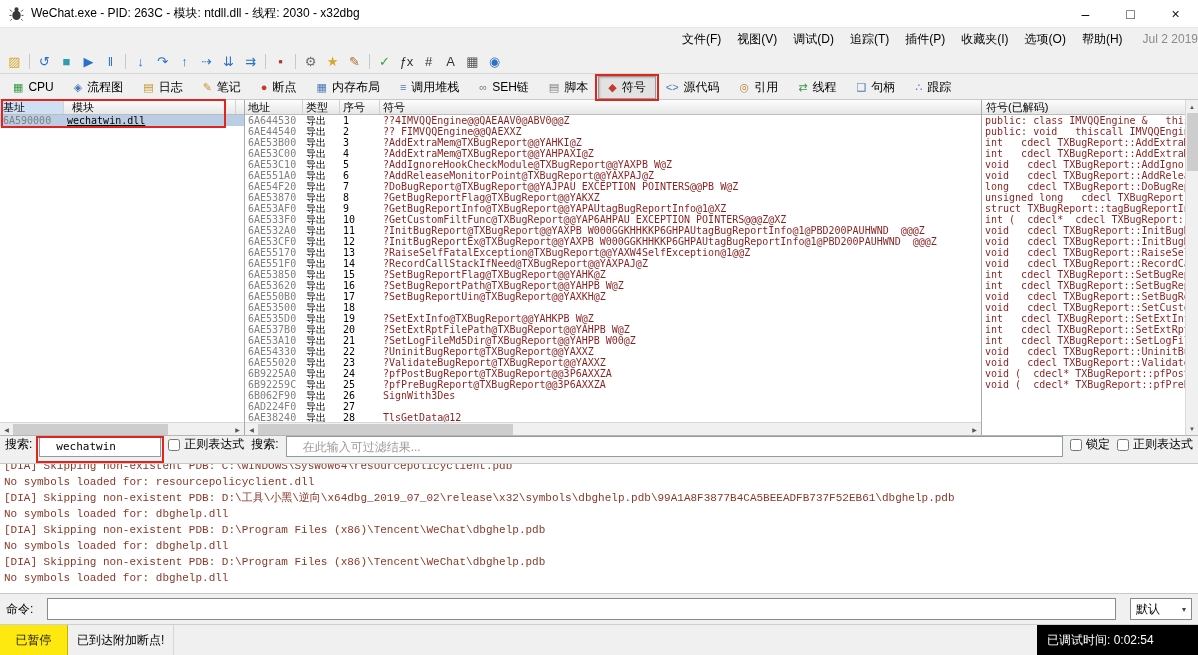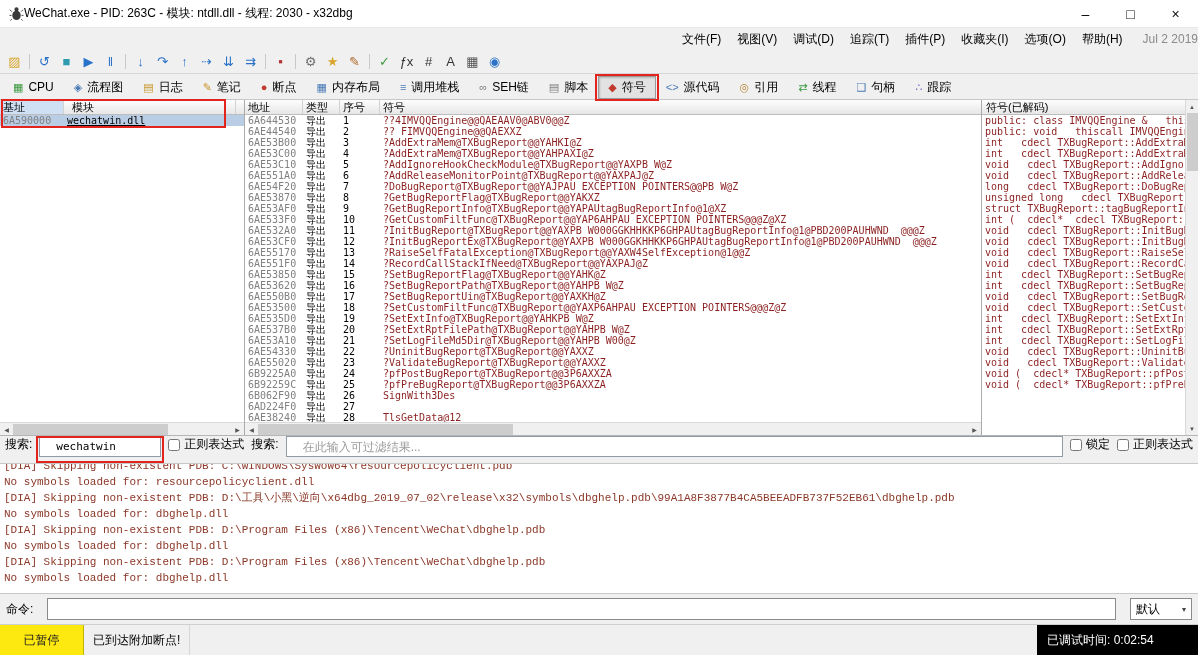--- a/index.html
+++ b/index.html
@@ -13,7 +13,7 @@
   
   .titlebar { height:28px; background:#ffffff; display:flex; align-items:center; padding-left:8px; border-bottom:1px solid #e9e9e9; }
   .app-icon { width:16px; height:16px; display:flex; align-items:center; justify-content:center; }
-  .title-text { font-size:12px; flex:1; white-space:nowrap; overflow:hidden; }
+  .title-text { font-size:12px; margin-left:7px; flex:1; white-space:nowrap; overflow:hidden; }
   .win-controls { display:flex; height:100%; }
   .wc { width:45px; display:flex; align-items:center; justify-content:center; font-size:14px; color:#111; }
   

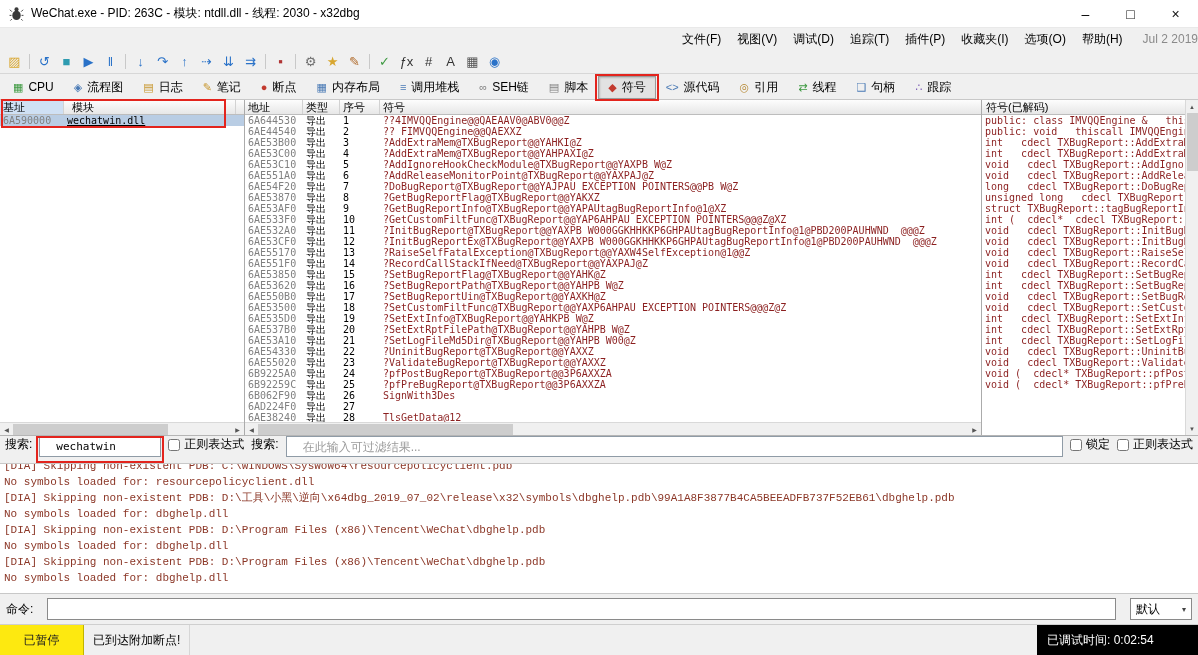--- a/index.html
+++ b/index.html
@@ -472,7 +472,6 @@
             <span class="td td-addr">6AE53500</span>
             <span class="td td-type">导出</span>
             <span class="td td-ord">18</span>
-            <span class="td td-sym">?SetCustomFiltFunc@TXBugReport@@YAXP6AHPAU_EXCEPTION_POINTERS@@@Z@Z</span>
           </div>
 
           <div class="trow">

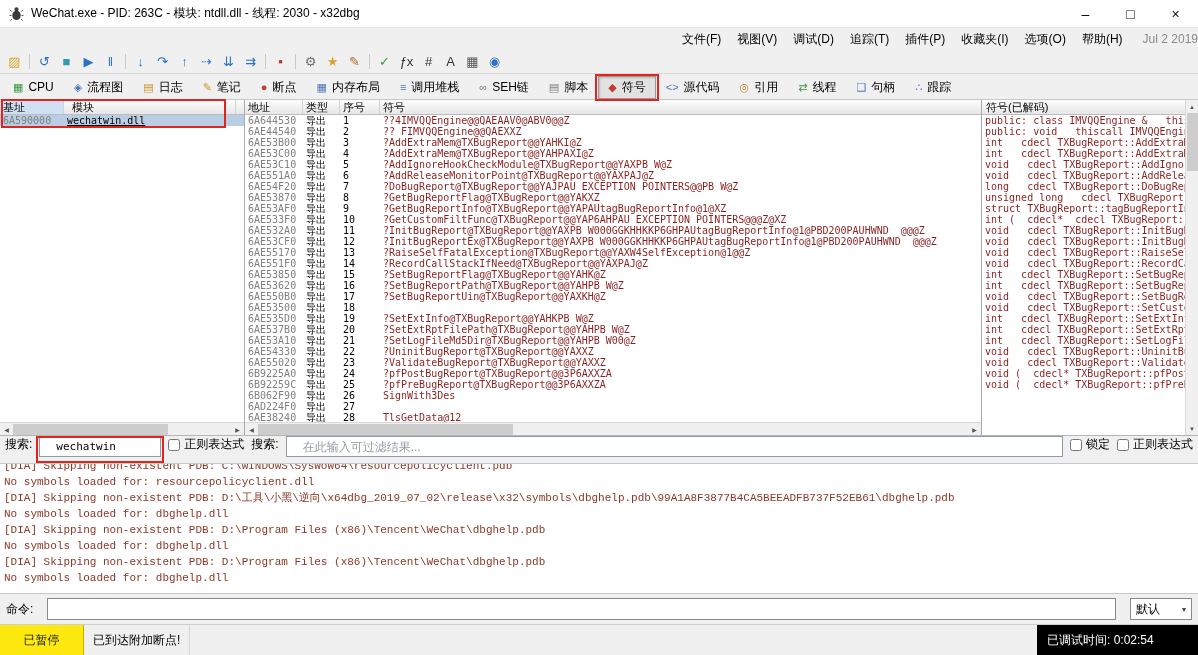--- a/index.html
+++ b/index.html
@@ -89,7 +89,7 @@
   .combo-arrow { font-size:8px; color:#444; }
   
   .statusbar { height:31px; display:flex; align-items:stretch; background:#f0f0f0; border-top:1px solid #cfcfcf; font-size:12px; }
-  .status-paused { width:84px; background:var(--status-paused-bg); display:flex; align-items:center; justify-content:center; border-right:1px solid #c0b400; color:#202020; }
+  .status-paused { width:68px; background:var(--status-paused-bg); display:flex; align-items:center; justify-content:center; border-right:1px solid #c0b400; color:#202020; }
   .status-msg { padding:0 9px; display:flex; align-items:center; border-right:1px solid #d6d6d6; white-space:nowrap; }
   .status-fill { flex:1; }
   .status-time { width:161px; background:var(--debug-time-bg); color:var(--debug-time-text); display:flex; align-items:center; padding-left:10px; white-space:nowrap; }

